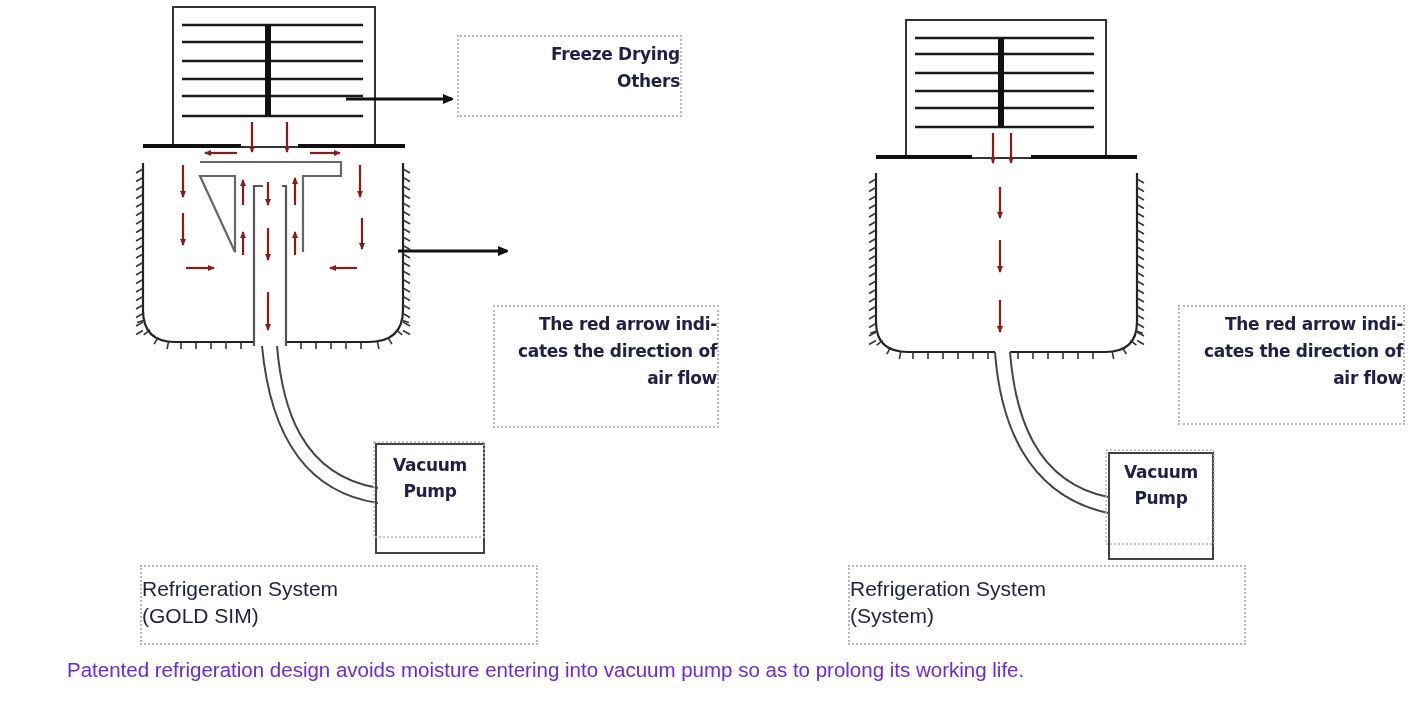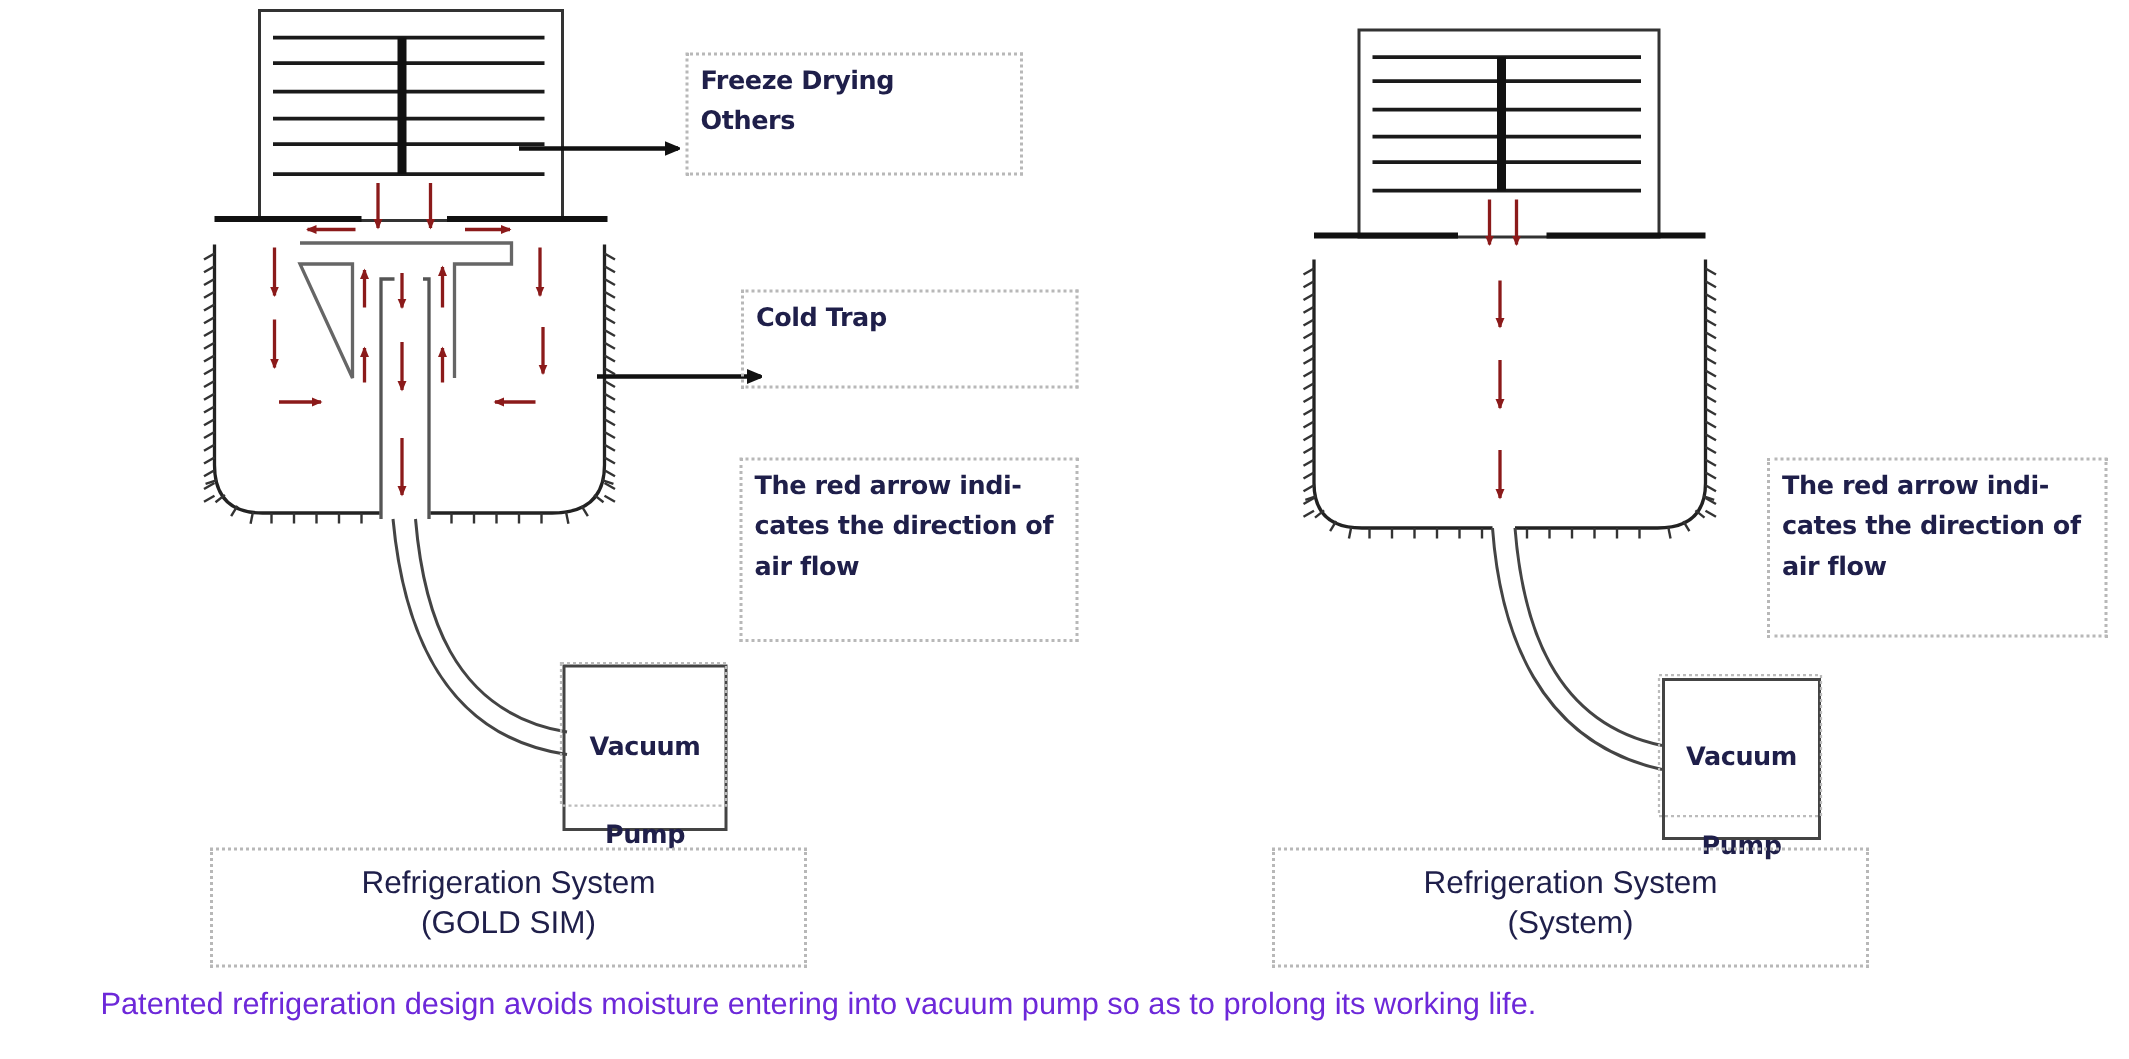--- a/index.html
+++ b/index.html
@@ -8,7 +8,7 @@
   .label-box {
     position: absolute; border: 2px dotted #b8b8b8; box-sizing: border-box;
     color: #1f1f4a; font-family: "DejaVu Sans", sans-serif; font-weight: bold;
-    font-size: 17px; line-height: 27px; padding: 4px 0 0 8px; letter-spacing: -0.3px;
+    font-size: 17px; line-height: 27px; padding: 4px 0 0 8px; letter-spacing: -0.3px; text-align: right;
   }
   .label-box span { display: block; white-space: nowrap; }
   .sys-box {

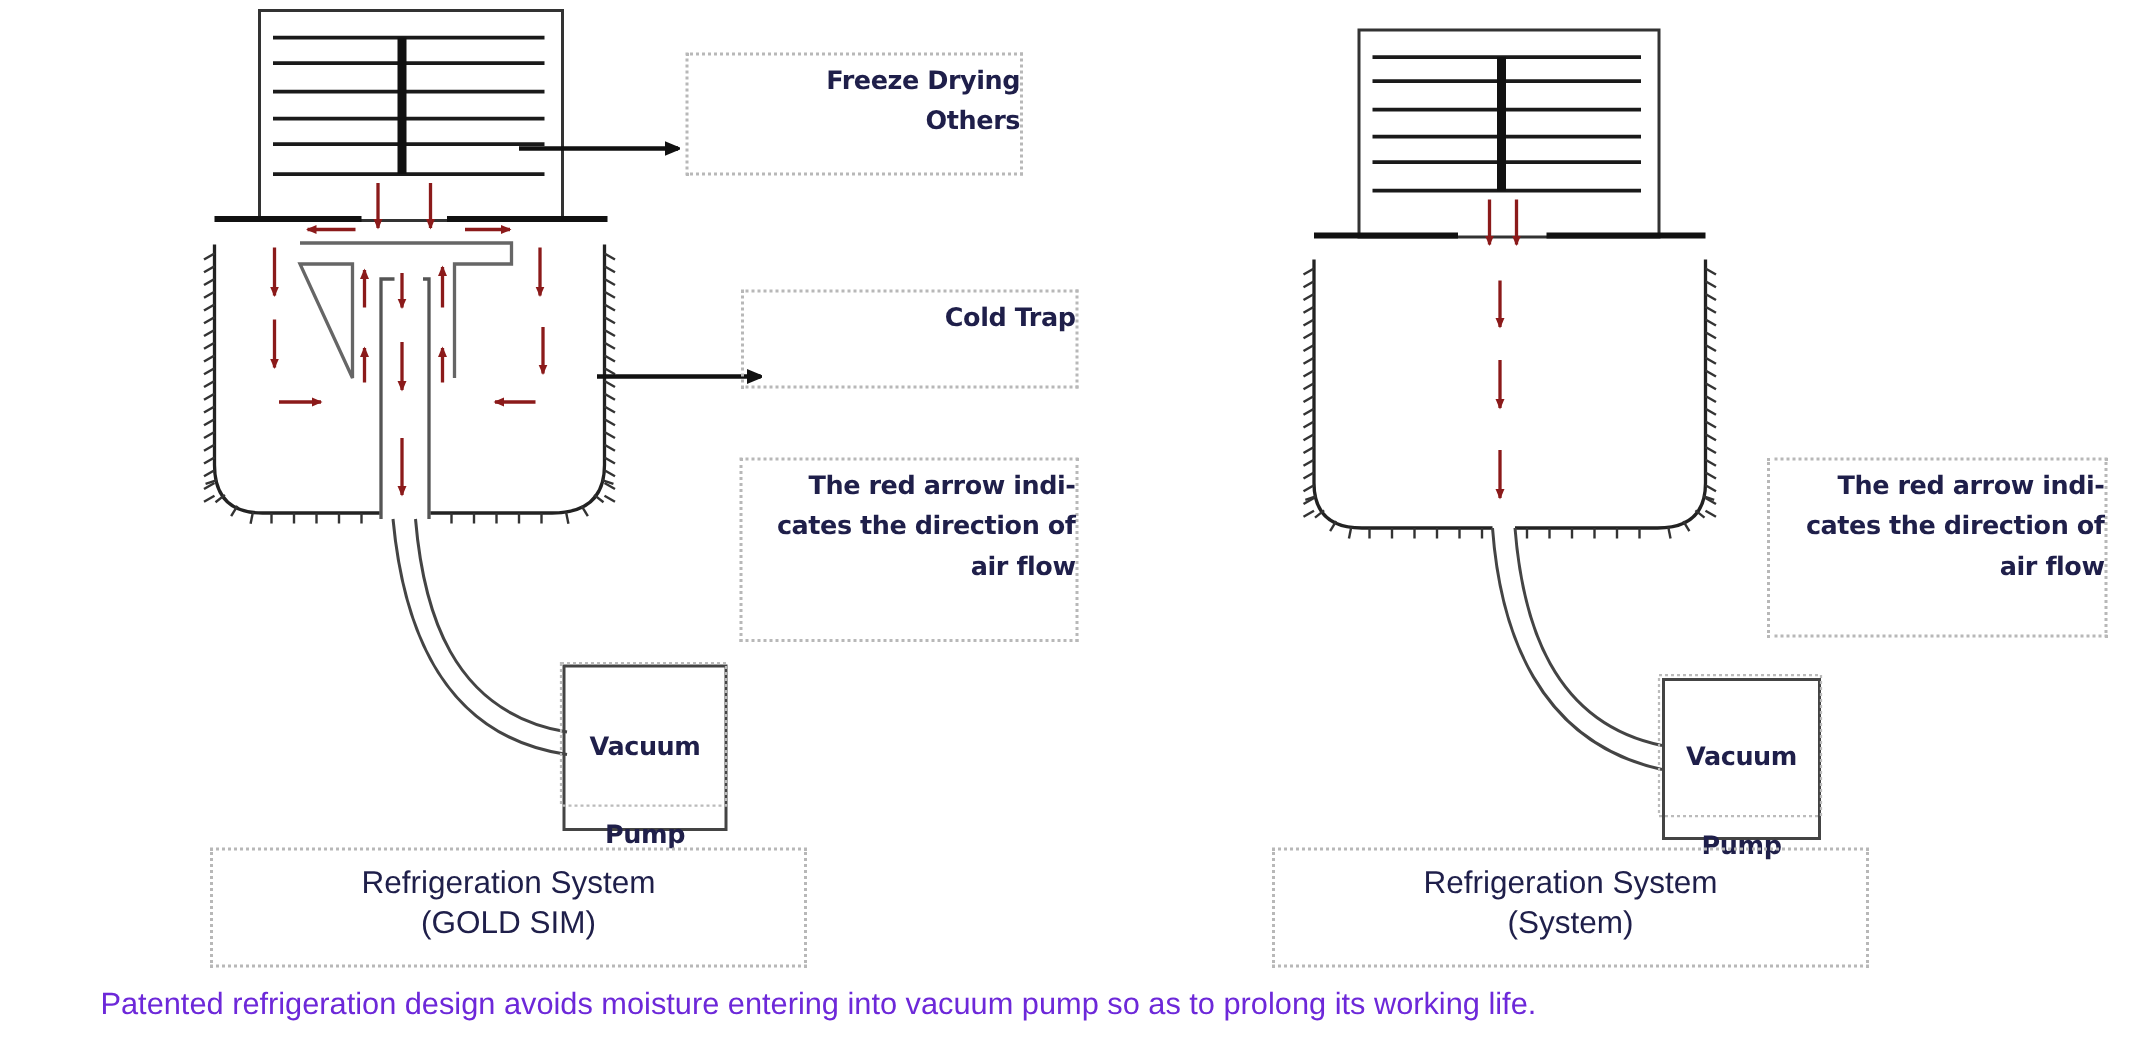--- a/index.html
+++ b/index.html
@@ -255,9 +255,6 @@
     <span>Freeze Drying</span>
     <span>Others</span>
   </div>
-  <div class="label-box" style="left:494px;top:193px;width:225px;height:66px;">
-    <span>Cold Trap</span>
-  </div>
   <div class="label-box" style="left:493px;top:305px;width:226px;height:123px;">
     <span>The red arrow indi-</span>
     <span>cates the direction of</span>

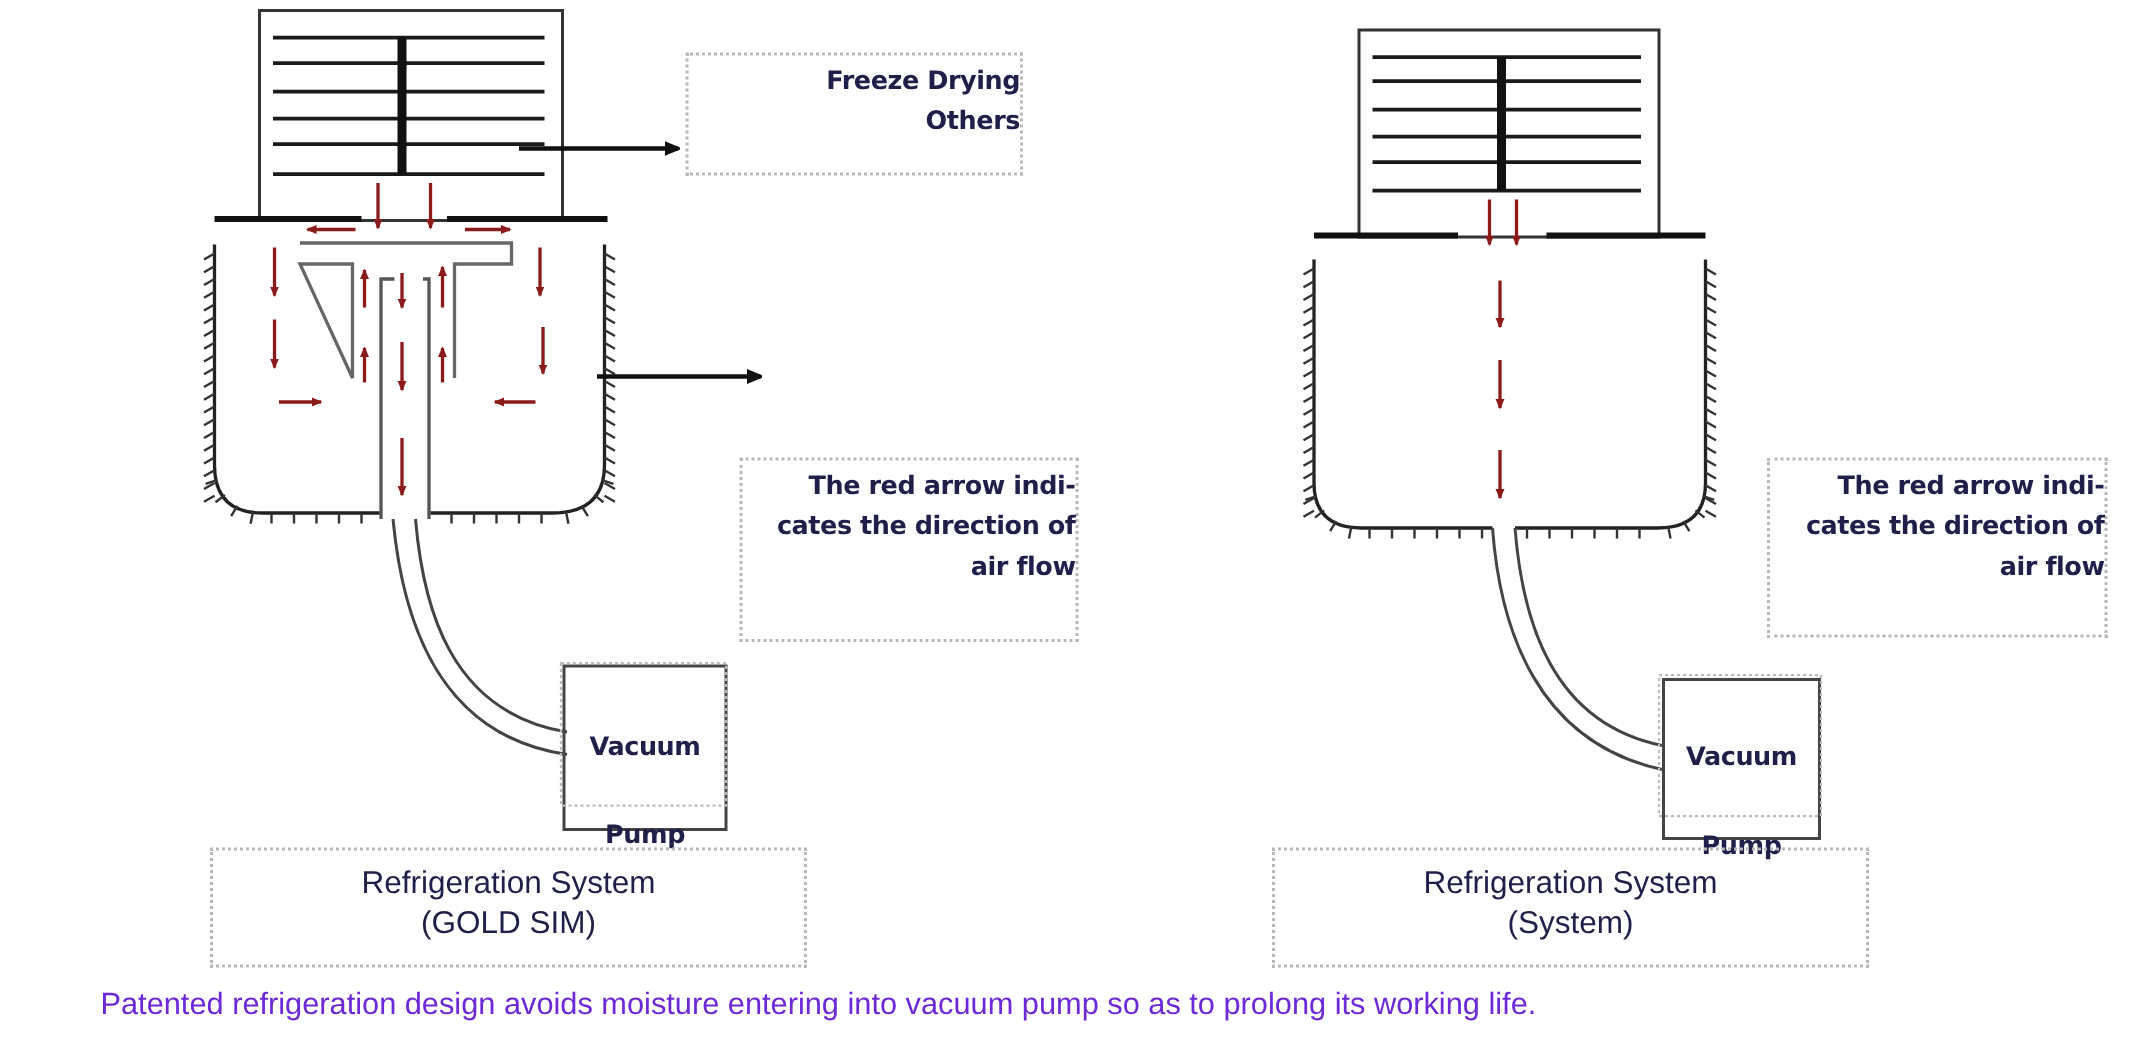--- a/index.html
+++ b/index.html
@@ -21,7 +21,7 @@
     position: absolute; color: #1f1f4a; font-family: "DejaVu Sans", sans-serif; font-weight: bold;
     font-size: 17px; line-height: 26px; text-align: center; letter-spacing: -0.3px;
   }
-  .pump-label span { display: block; margin-top: 33px; }
+  .pump-label span { display: block; }
   #caption {
     position: absolute; left: 67px; top: 658px; font-family: "Liberation Sans", sans-serif;
     font-size: 20.5px; color: #6d28d9; white-space: nowrap;

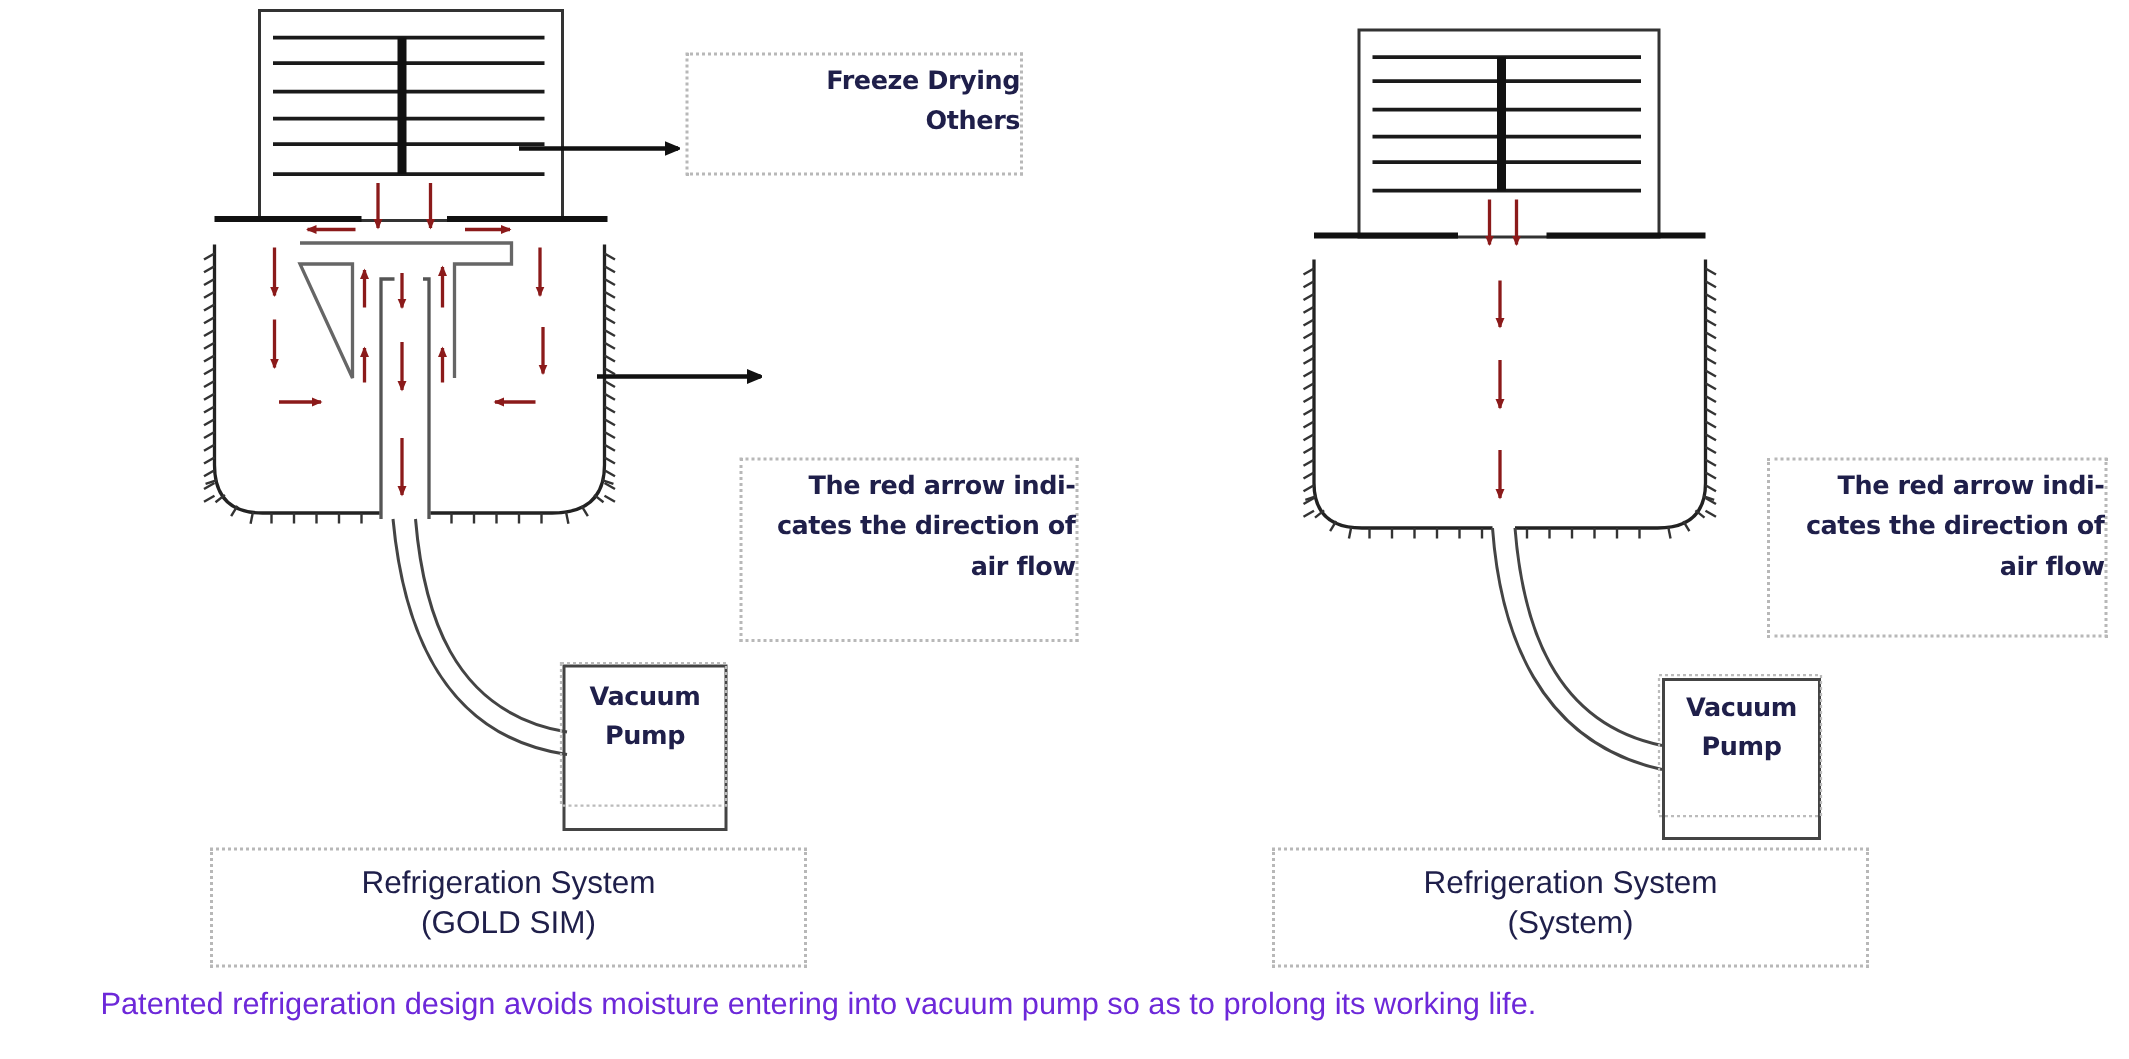--- a/index.html
+++ b/index.html
@@ -14,7 +14,7 @@
   .sys-box {
     position: absolute; border: 2px dotted #b8b8b8; box-sizing: border-box;
     color: #1f1f4a; font-family: "Liberation Sans", sans-serif; font-size: 21px;
-    line-height: 27px; text-align: center; padding-top: 8px;
+    line-height: 27px; padding-top: 8px;
   }
   .sys-box span { display: block; }
   .pump-label {

